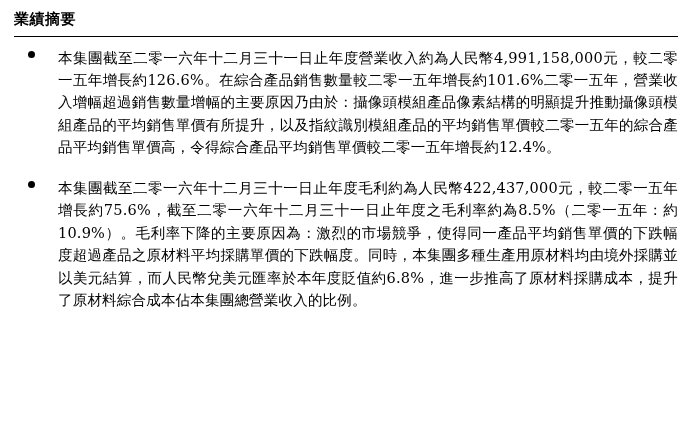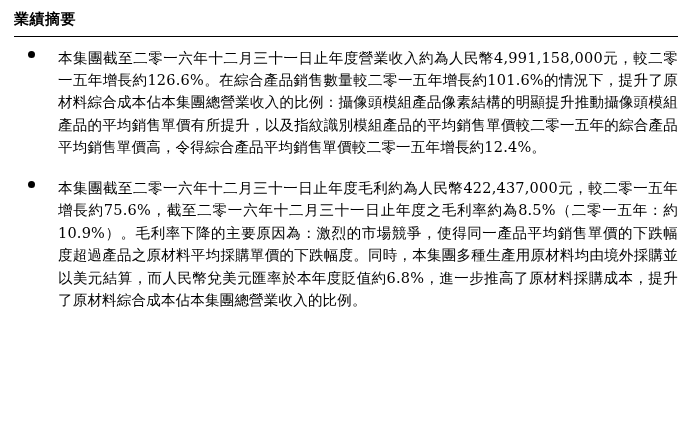--- a/index.html
+++ b/index.html
@@ -75,7 +75,7 @@
 
     <li class="bullet-item">
       <span class="bullet-marker"></span>
-      <p class="para">本集團截至二零一六年十二月三十一日止年度營業收入約為人民幣4,991,158,000元，較二零一五年增長約126.6%。在綜合產品銷售數量較二零一五年增長約101.6%的情況下，提升了原材料綜合成本佔本集團總營業收入的比例：攝像頭模組產品像素結構的明顯提升推動攝像頭模組產品的平均銷售單價有所提升，以及指紋識別模組產品的平均銷售單價較二零一五年的綜合產品平均銷售單價高，令得綜合產品平均銷售單價較二零一五年增長約12.4%。</p>
+      <p class="para">本集團截至二零一六年十二月三十一日止年度營業收入約為人民幣4,991,158,000元，較二零一五年增長約126.6%。在綜合產品銷售數量較二零一五年增長約101.6%二零一五年，營業收入增幅超過銷售數量增幅的主要原因乃由於：攝像頭模組產品像素結構的明顯提升推動攝像頭模組產品的平均銷售單價有所提升，以及指紋識別模組產品的平均銷售單價較二零一五年的綜合產品平均銷售單價高，令得綜合產品平均銷售單價較二零一五年增長約12.4%。</p>
     </li>
 
     <li class="bullet-item">

